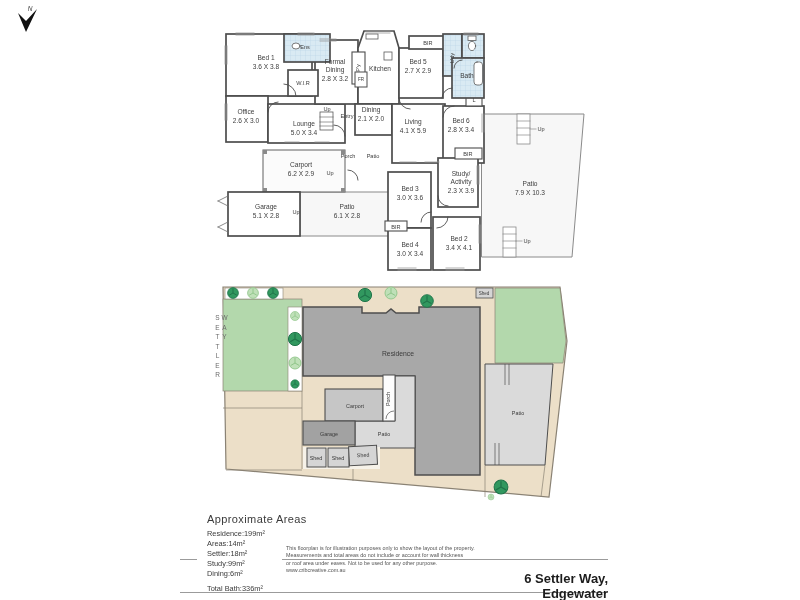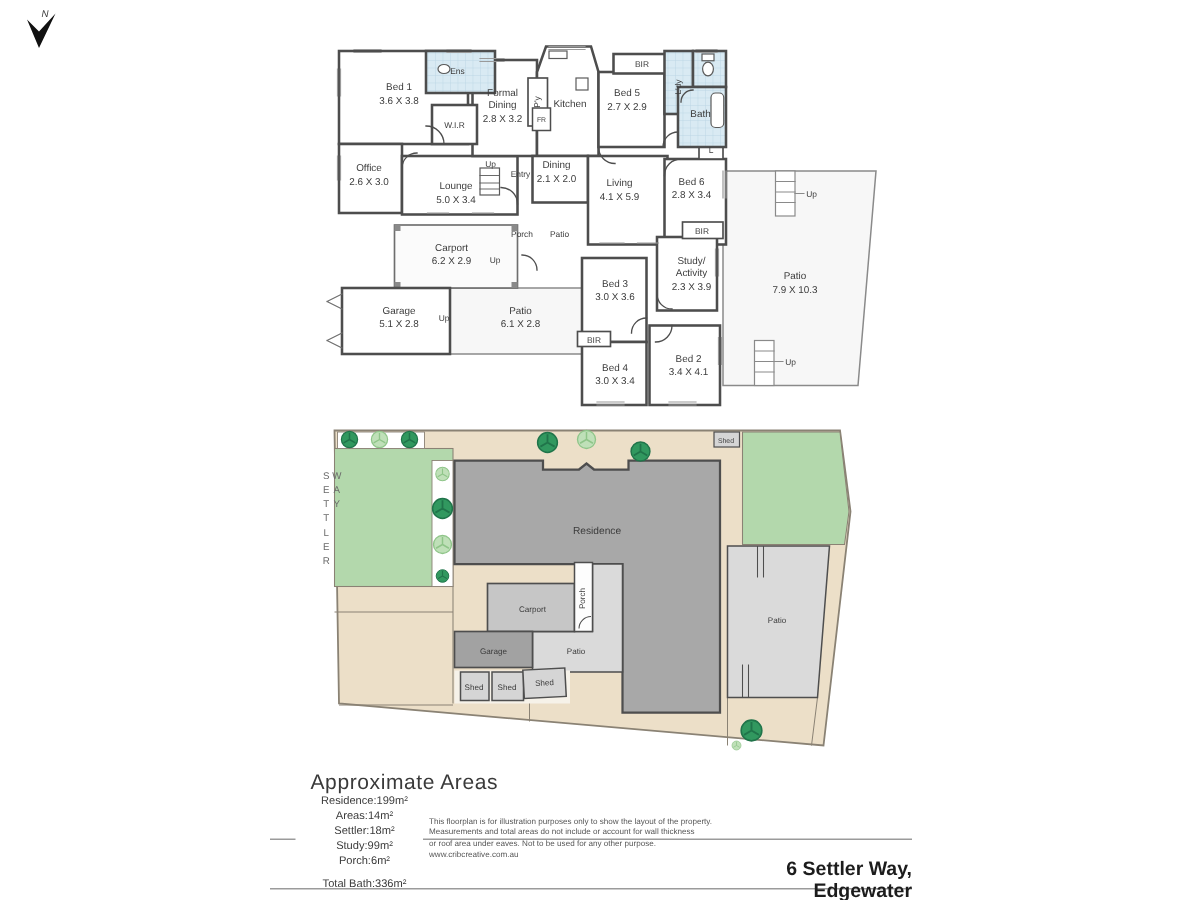--- a/index.html
+++ b/index.html
@@ -14,7 +14,7 @@
   .spsm{font-size:5.4px;text-anchor:middle;fill:#3b3b3b;}
   .street{position:absolute;left:214px;top:314px;height:102px;writing-mode:vertical-lr;
           text-orientation:upright;font-size:6.5px;letter-spacing:2.5px;color:#6b6b6b;}
-  .areas-title{position:absolute;left:207px;top:513px;font-size:14px;color:#3a3a3a;letter-spacing:.4px;text-align:center;}
+  .areas-title{position:absolute;left:207px;top:513px;font-size:11px;color:#3a3a3a;letter-spacing:.4px;text-align:center;}
   .areas-rows{position:absolute;left:207px;top:529px;width:72px;font-size:7.4px;color:#3a3a3a;}
   .arow{display:flex;justify-content:center;height:10px;line-height:10px;}
   .arow.total{margin-top:5px;}

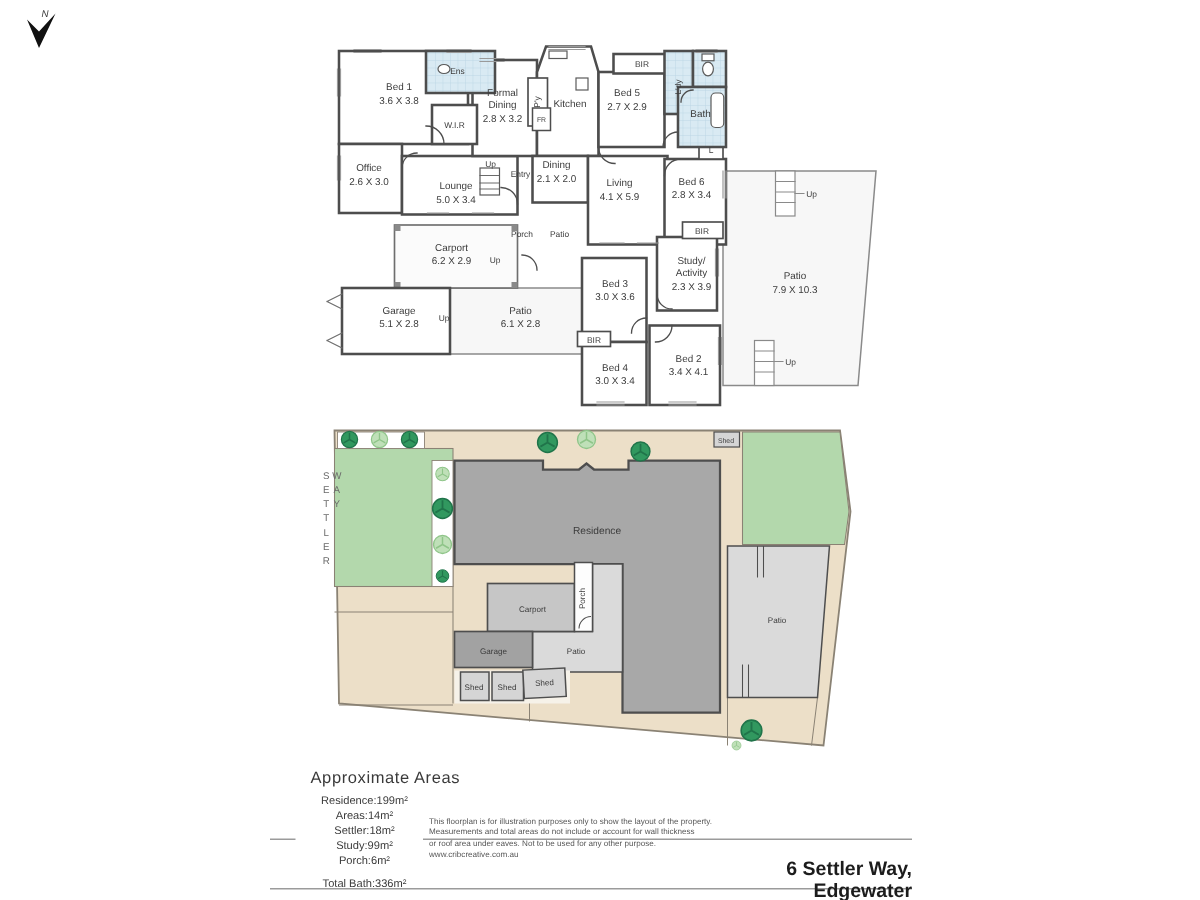--- a/index.html
+++ b/index.html
@@ -16,7 +16,7 @@
           text-orientation:upright;font-size:6.5px;letter-spacing:2.5px;color:#6b6b6b;}
   .areas-title{position:absolute;left:207px;top:513px;font-size:11px;color:#3a3a3a;letter-spacing:.4px;text-align:center;}
   .areas-rows{position:absolute;left:207px;top:529px;width:72px;font-size:7.4px;color:#3a3a3a;}
-  .arow{display:flex;justify-content:center;height:10px;line-height:10px;}
+  .arow{display:flex;justify-content:flex-start;height:10px;line-height:10px;}
   .arow.total{margin-top:5px;}
   .aval{text-align:right;}
   .rule{position:absolute;border-top:1px solid #9b9b9b;height:0;}

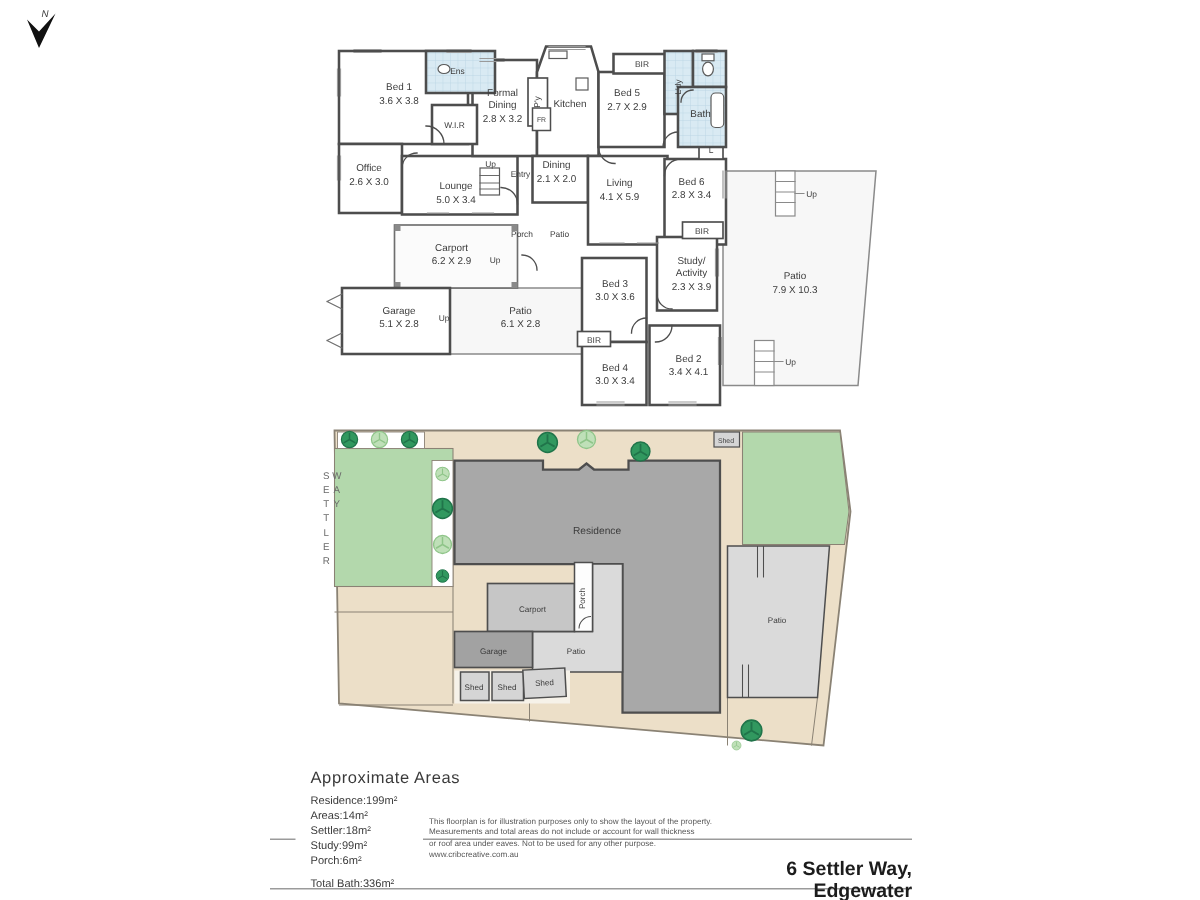--- a/index.html
+++ b/index.html
@@ -290,7 +290,7 @@
     <span class="aval">99m²</span>
   </div>
   <div class="arow">
-    <span>Porch:</span>
+    <span>Dining:</span>
     <span class="aval">6m²</span>
   </div>
   <div class="arow total">

